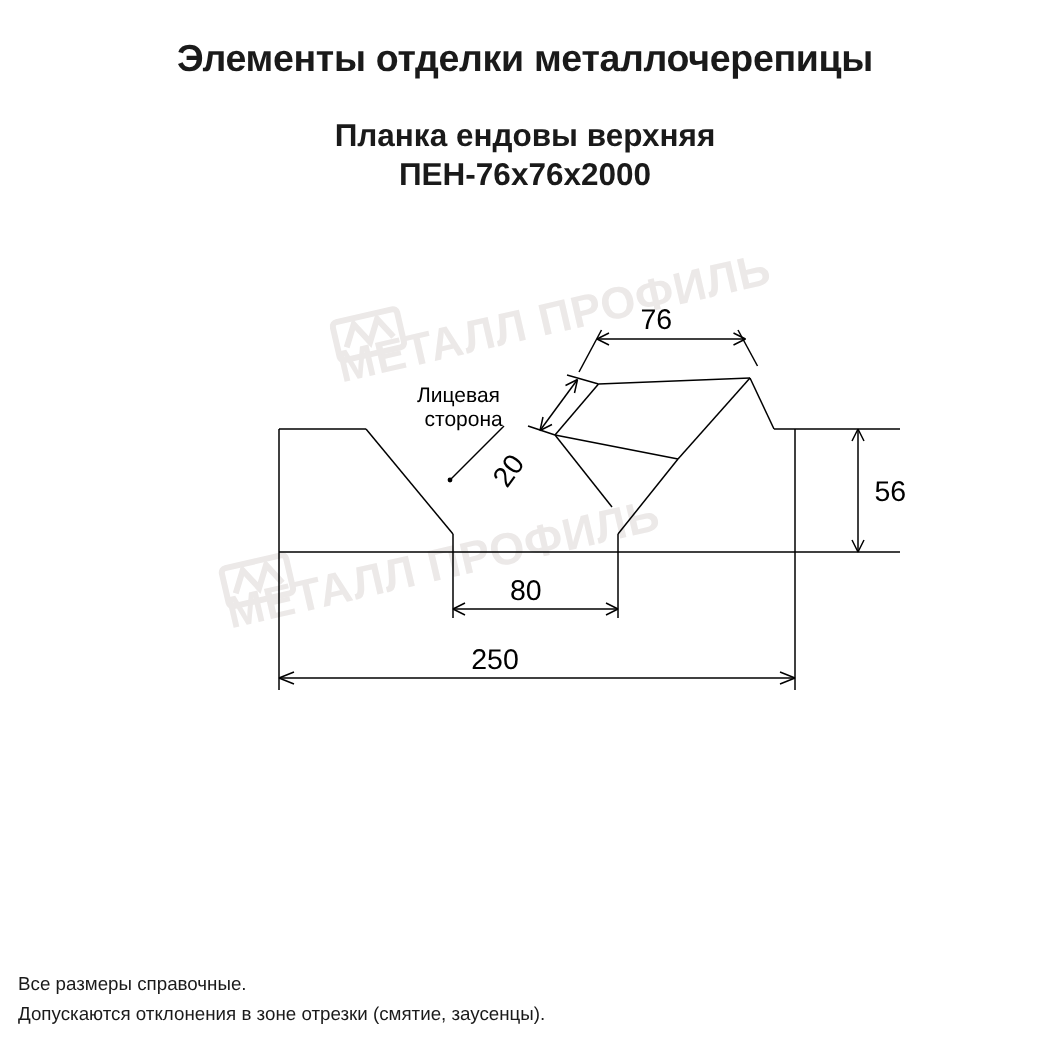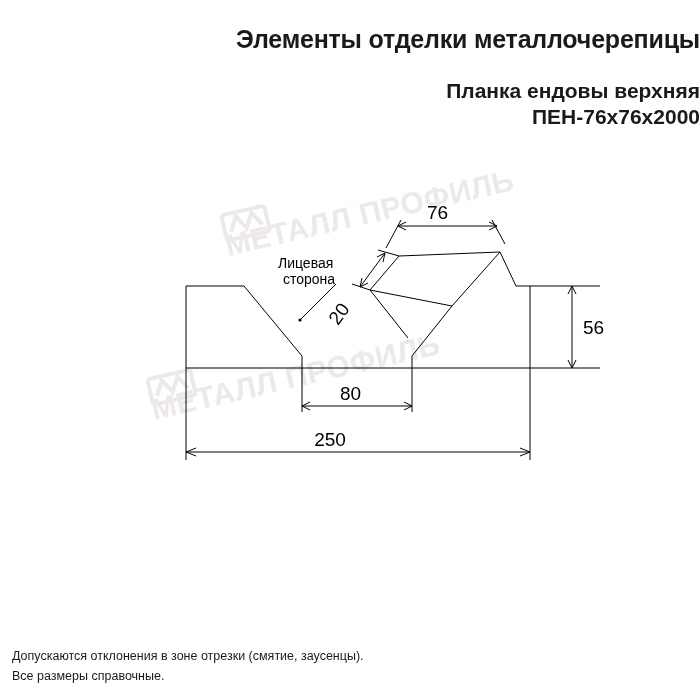--- a/index.html
+++ b/index.html
@@ -21,7 +21,7 @@
     height: 700px;
   }
   .title-block {
-    text-align: right;
+    text-align: center;
     padding-top: 24px;
   }
   .title-main {

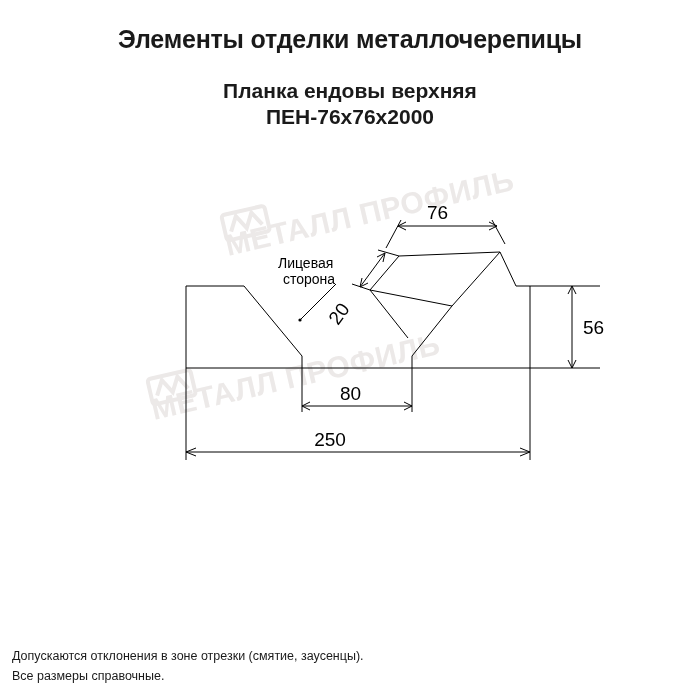--- a/index.html
+++ b/index.html
@@ -216,8 +216,8 @@
   </div>
 
   <div class="footer">
+    <div>Все размеры справочные.</div>
     <div>Допускаются отклонения в зоне отрезки (смятие, заусенцы).</div>
-    <div>Все размеры справочные.</div>
   </div>
 
 </div>

